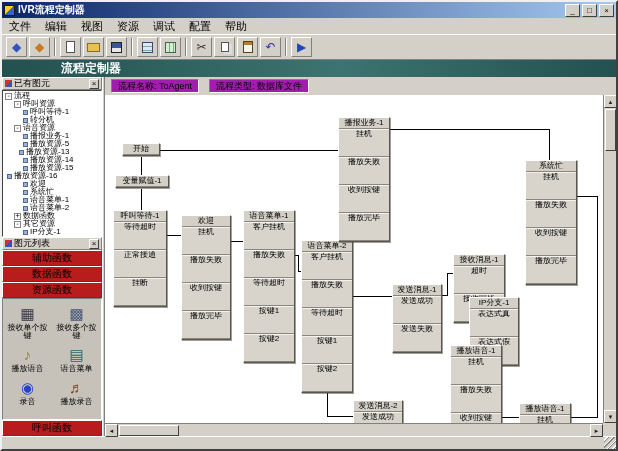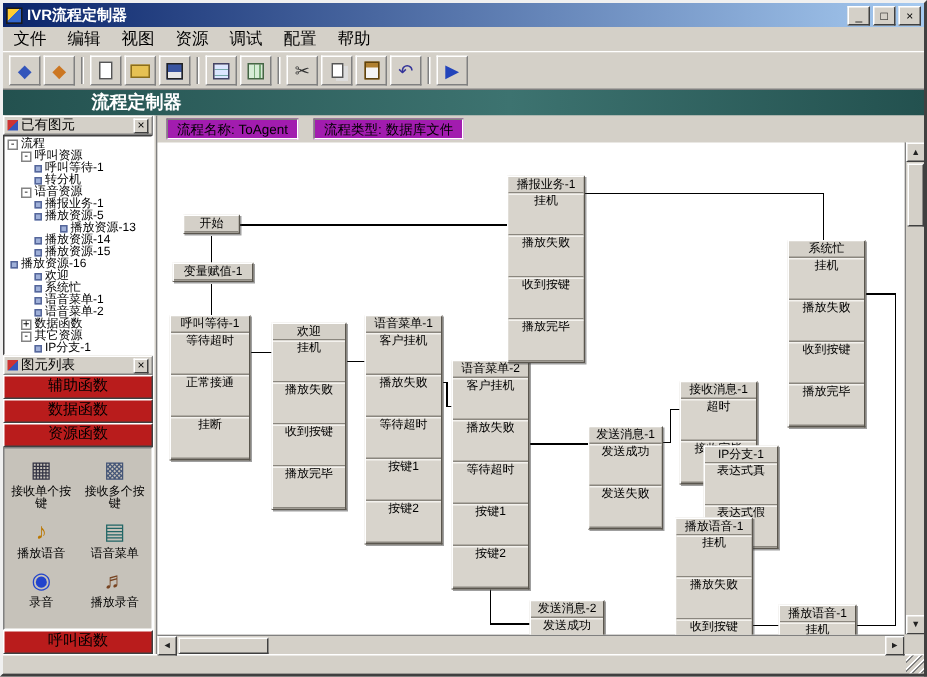--- a/index.html
+++ b/index.html
@@ -186,7 +186,7 @@
               <span class="leafdot"></span>
               <span class="tree-label">播放资源-5</span>
             </div>
-            <div class="tree-row" style="padding-left: 16px; margin-left: 21px;">
+            <div class="tree-row" style="padding-left: 16px;">
               <span class="leafdot"></span>
               <span class="tree-label">播放资源-13</span>
             </div>

